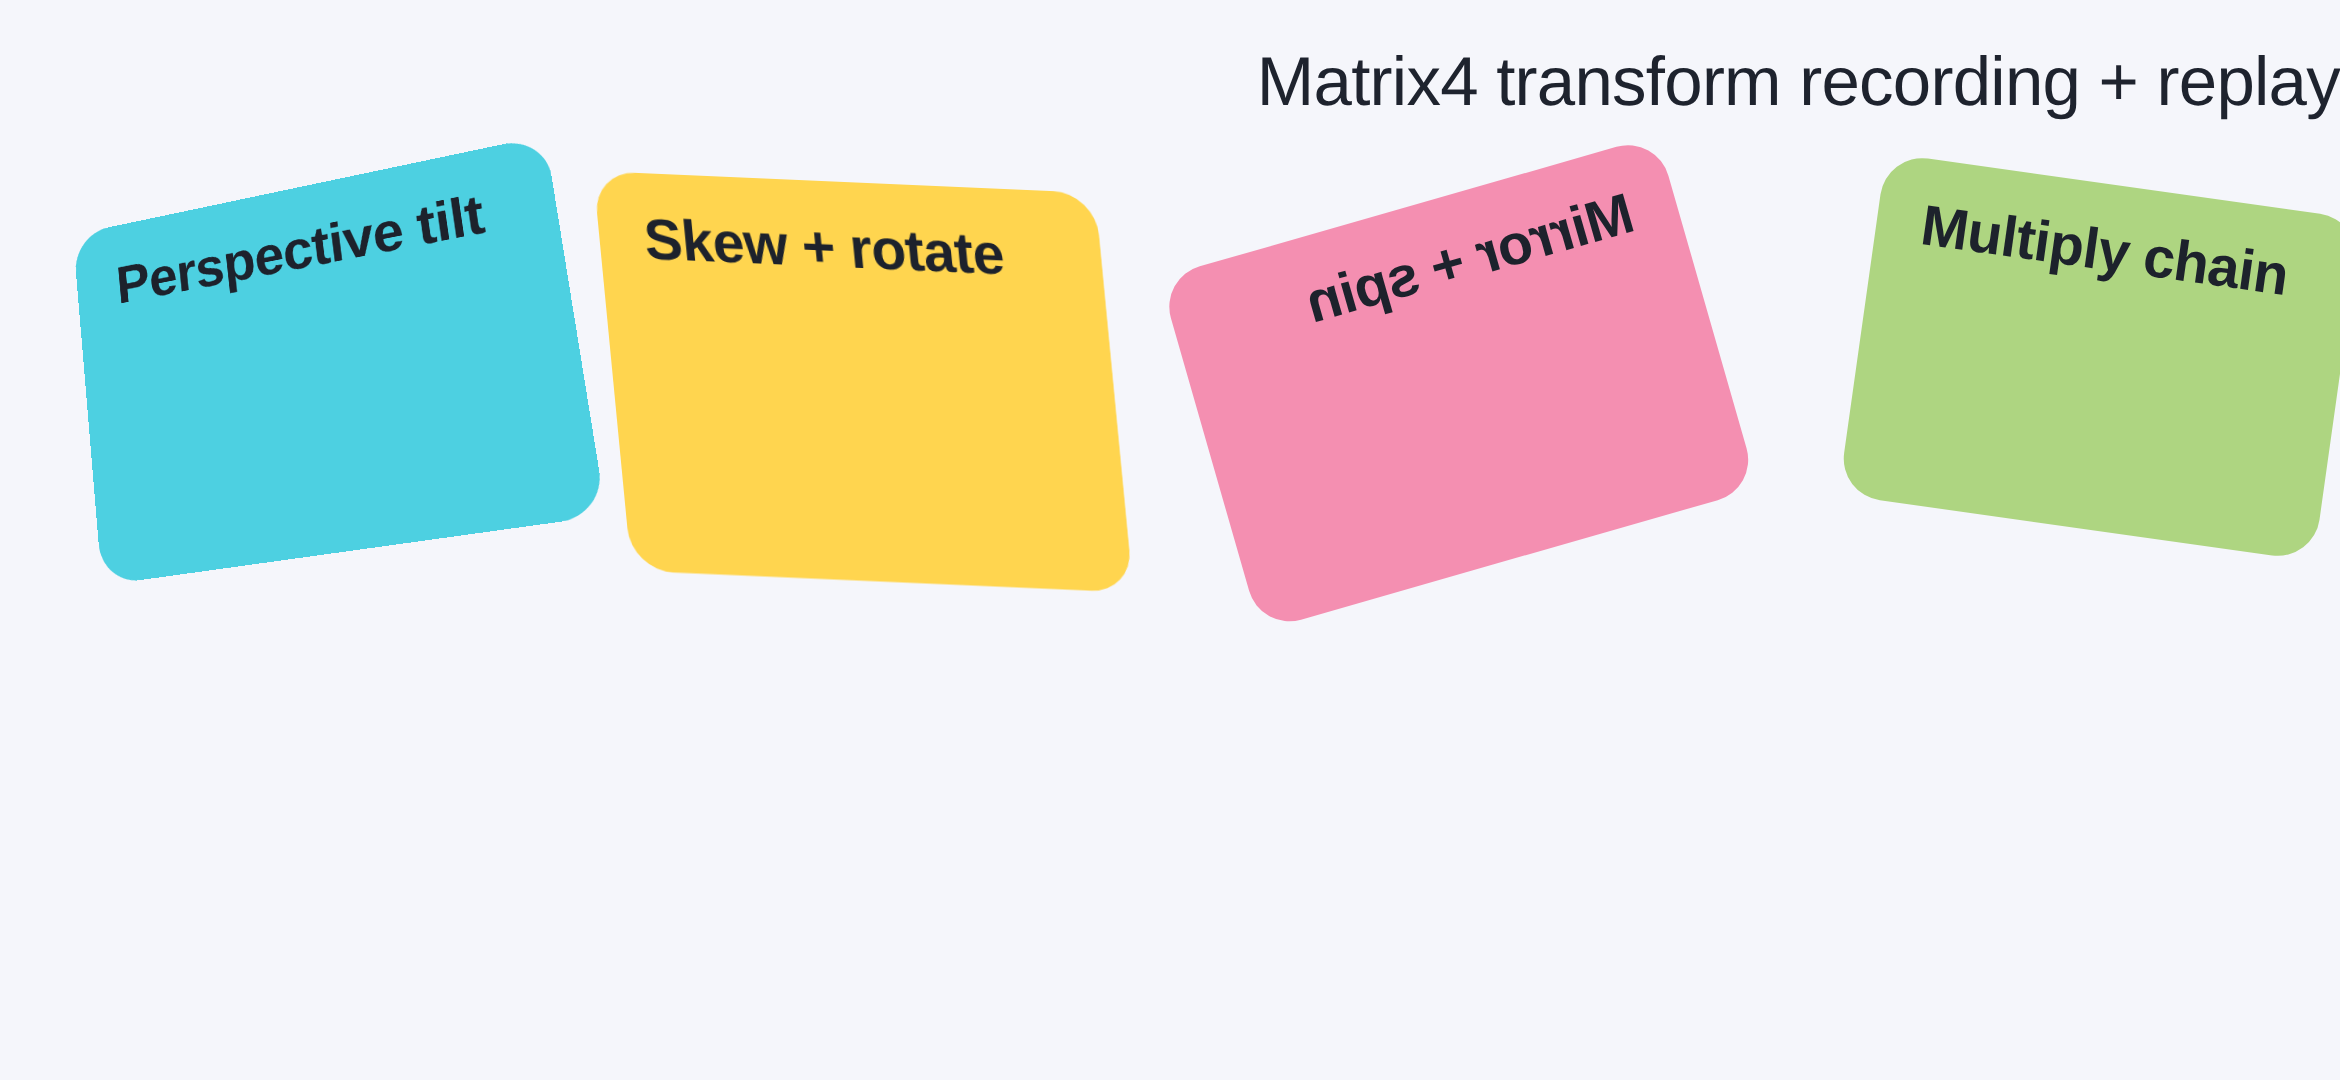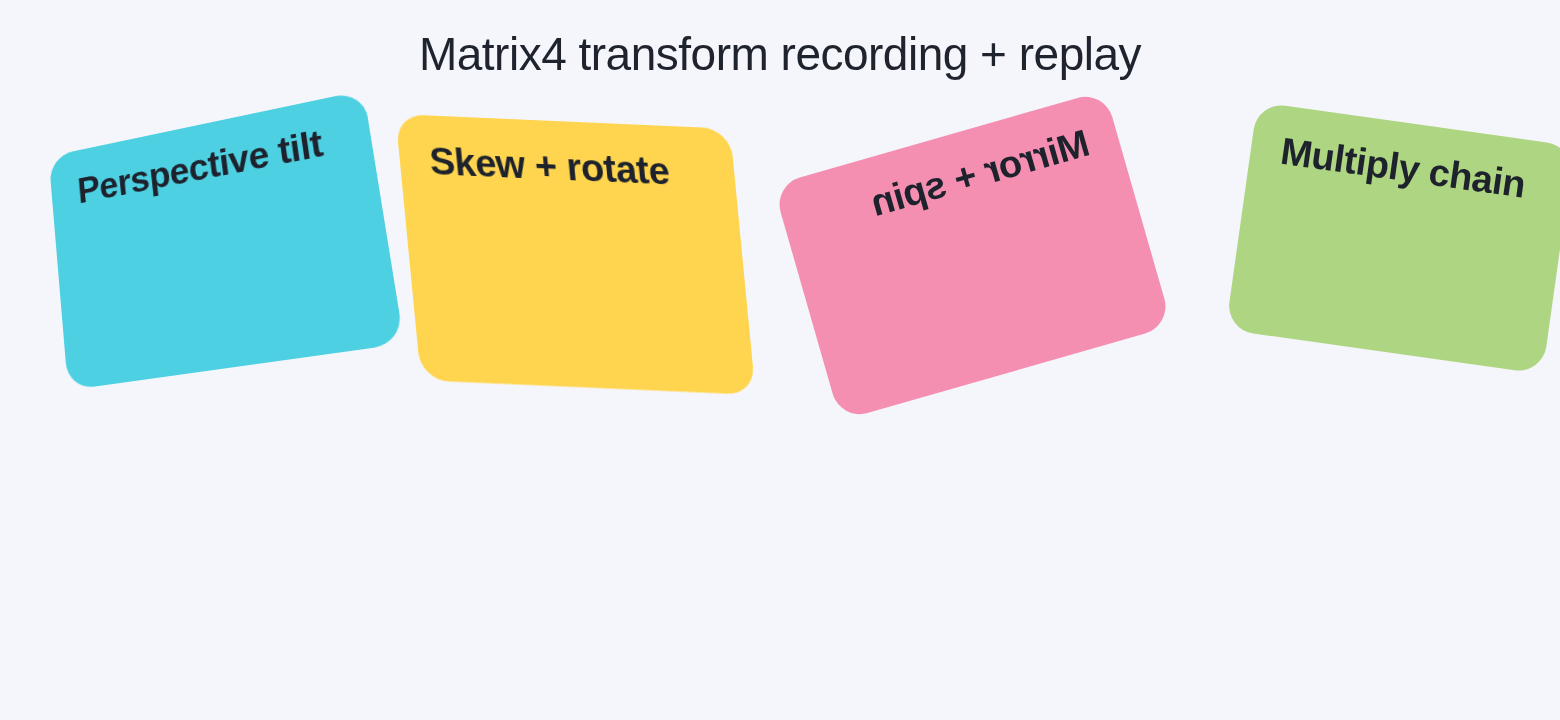--- a/index.html
+++ b/index.html
@@ -17,7 +17,7 @@
     top: 27px;
     left: 0;
     width: 100%;
-    text-align: center;
+    text-align: right;
     font-size: 46px;
     font-weight: 500;
     letter-spacing: -0.5px;

